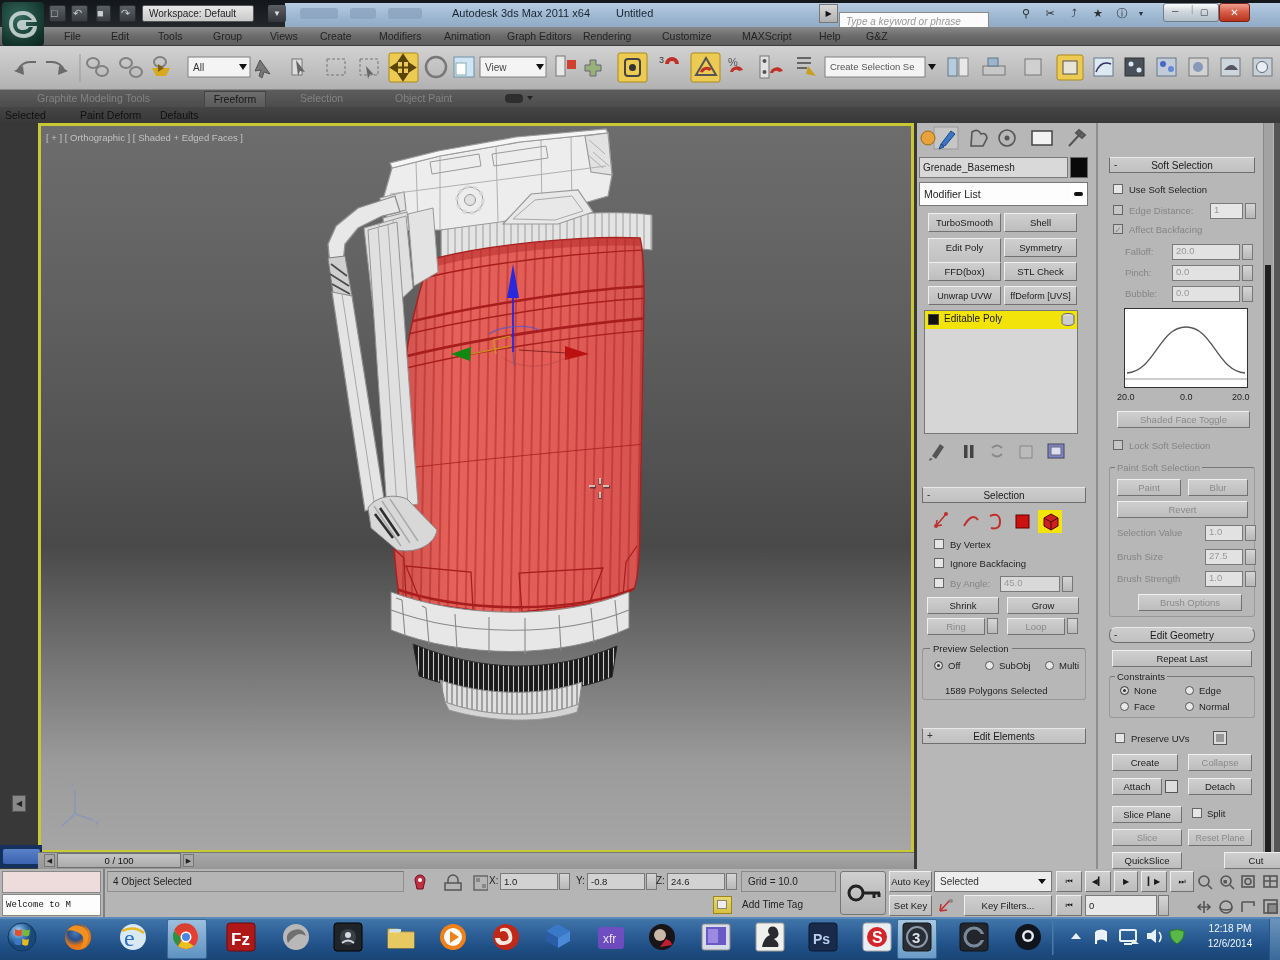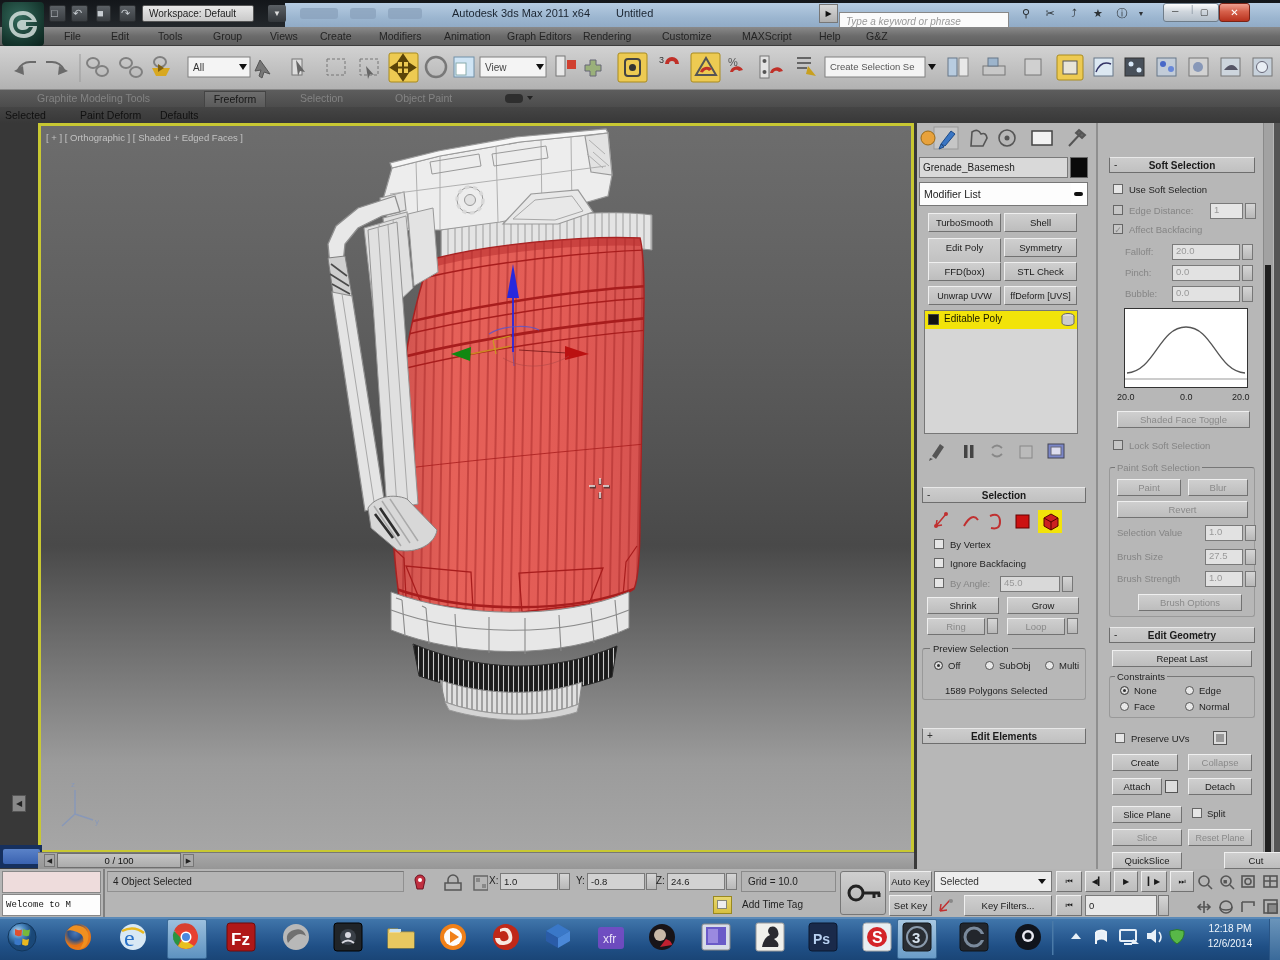--- a/index.html
+++ b/index.html
@@ -17,7 +17,7 @@
 .titletxt{top:7px;font-size:11px;color:#1a2430;}
 .blob{top:8px;height:11px;background:#8ba3bd;border-radius:3px;opacity:.8;}
 #searchbtn{left:819px;top:4px;width:19px;height:19px;background:linear-gradient(#d8d8d8,#b0b0b0);border:1px solid #777;color:#111;font-size:8px;text-align:center;line-height:18px;}
-#searchbox{left:839px;top:12px;width:170px;height:19px;background:#fbfbfb;border:1px solid #888;font-size:10px;color:#999;font-style:italic;line-height:17px;padding-left:6px;}
+#searchbox{left:839px;top:12px;width:150px;height:19px;background:#fbfbfb;border:1px solid #888;font-size:10px;color:#999;font-style:italic;line-height:17px;padding-left:6px;}
 .tbicon{top:6px;width:16px;height:15px;color:#2c3135;font-size:11px;text-align:center;line-height:15px;}
 #winbtns{left:1163px;top:3px;width:56px;height:19px;background:linear-gradient(#fdfdfd,#cfd6dd 45%,#b3bec9);border:1px solid #6f7d8a;border-radius:3px;color:#333;font-size:9px;}
 #closebtn{left:1219px;top:3px;width:31px;height:19px;background:linear-gradient(#f0a090,#d6604a 45%,#b8321e);border:1px solid #7a2417;border-radius:3px;color:#fff;font-size:10px;text-align:center;line-height:18px;}

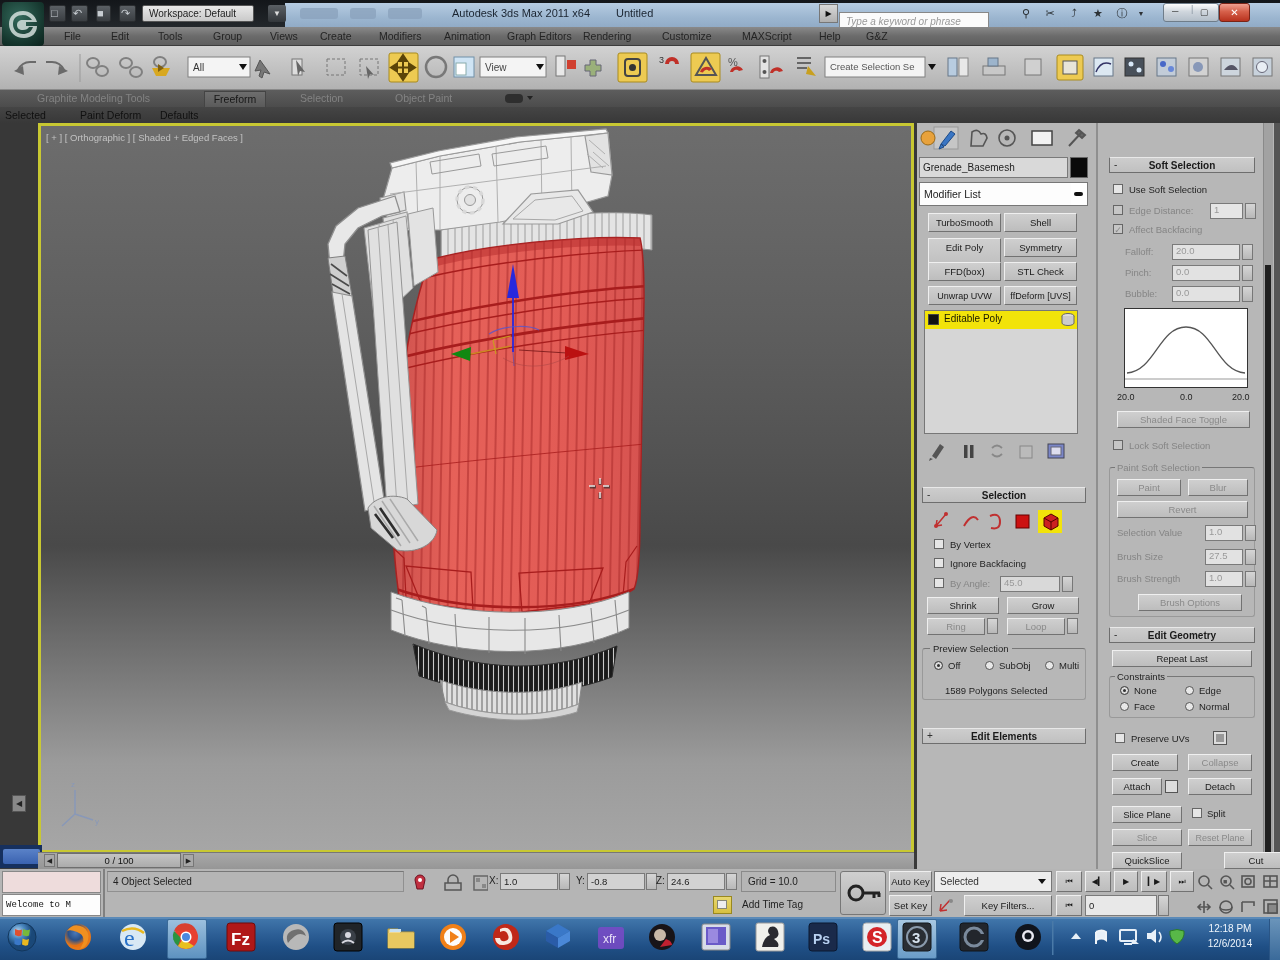--- a/index.html
+++ b/index.html
@@ -39,7 +39,7 @@
 #gapright{left:914px;top:123px;width:3px;height:730px;background:#383838;}
 
 #cpanel{left:917px;top:123px;width:363px;height:746px;background:#b7b7b7;}
-.hdr{background:linear-gradient(#cdcdcd,#c0c0c0);border:1px solid #6e6e6e;border-top-color:#e8e8e8;font-size:10px;color:#1a1a1a;text-align:center;height:16px;line-height:15px;font-weight:bold;}
+.hdr{background:linear-gradient(#cdcdcd,#c0c0c0);border:1px solid #6e6e6e;border-top-color:#e8e8e8;font-size:10px;color:#1a1a1a;text-align:center;height:16px;line-height:15px;}
 .btn{background:linear-gradient(#cfcfcf,#bdbdbd);border:1px solid #727272;border-top-color:#efefef;border-left-color:#efefef;font-size:9.5px;color:#1a1a1a;text-align:center;}
 .btng{color:#8a8a8a;}
 .fld{background:#d9d9d9;border:1px solid #7a7a7a;font-size:9.5px;color:#222;padding-left:3px;}

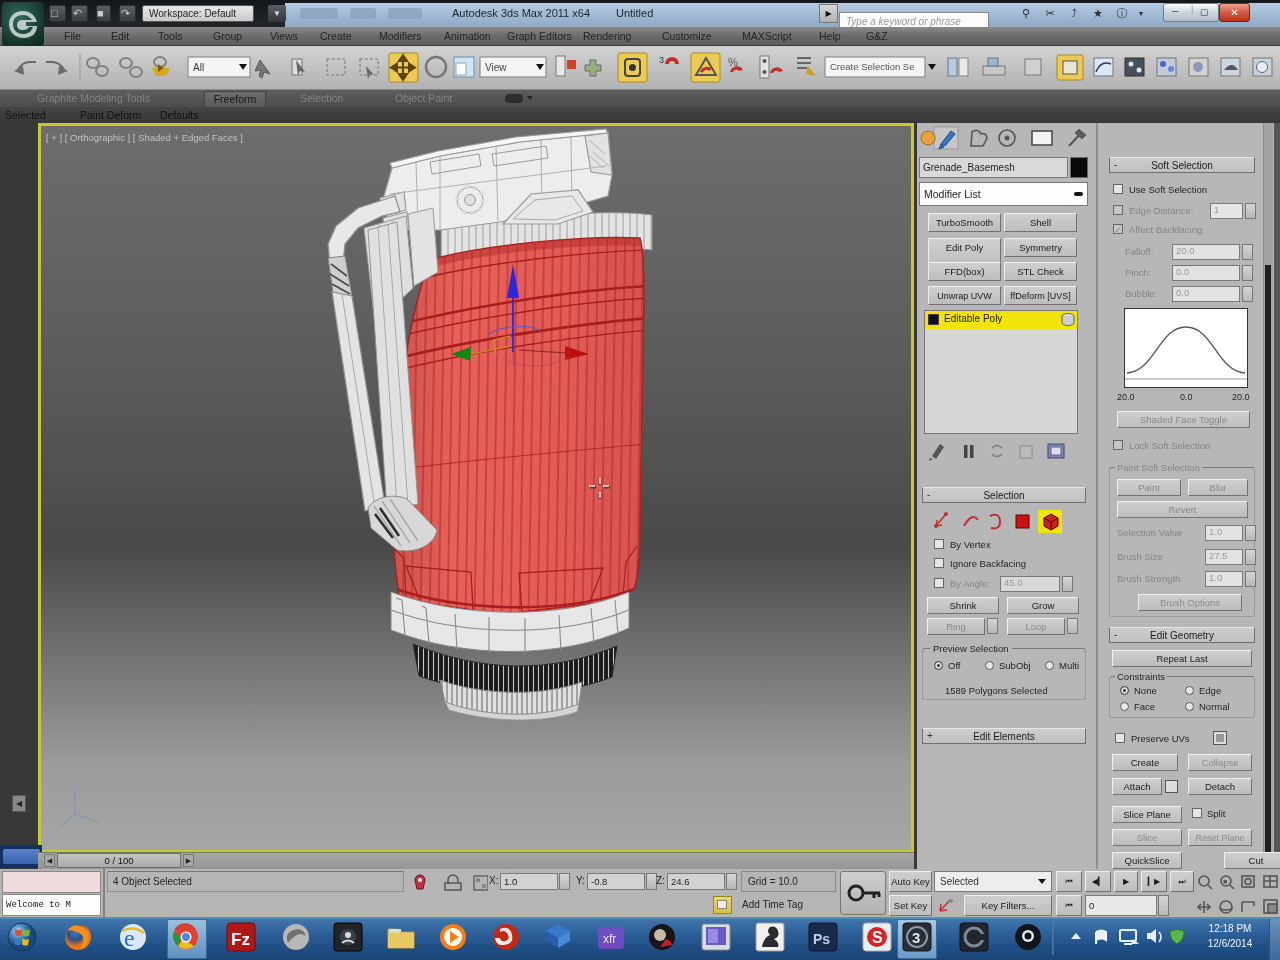--- a/index.html
+++ b/index.html
@@ -483,7 +483,7 @@
 <div class="abs spin" style="left:1245px;top:571px;"></div>
 <div class="abs btn btng" style="left:1138px;top:594px;width:104px;height:17px;line-height:16px;">Brush Options</div>
 
-<div class="abs hdr" style="left:1109px;top:627px;width:146px;">Edit Geometry</div>
+<div class="abs hdr" style="left:1109px;top:627px;width:146px;border-radius:7px;">Edit Geometry</div>
 <div class="abs" style="left:1114px;top:629px;font-size:10px;color:#333;">-</div>
 <div class="abs btn" style="left:1112px;top:650px;width:140px;height:17px;line-height:16px;">Repeat Last</div>
 <div class="abs grp" style="left:1109px;top:676px;width:146px;height:42px;"></div>

